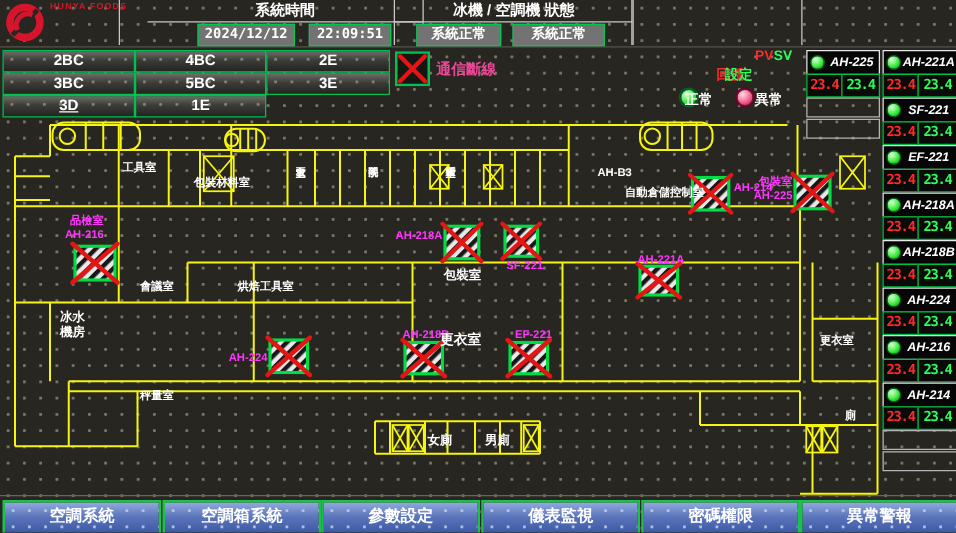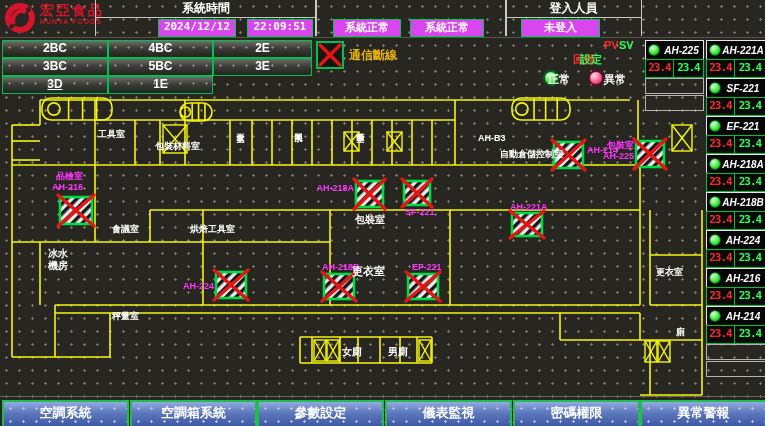--- a/index.html
+++ b/index.html
@@ -71,7 +71,6 @@
       <line x1="6" y1="26" x2="26" y2="6" stroke="#282620" stroke-width="4"></line>
       <path d="M10 22 A9 9 0 0 1 22 10" fill="none" stroke="#d6152c" stroke-width="4"></path>
     </svg>
-    <div class="l1">宏亞食品</div>
     <div class="l2">HUNYA FOODS</div>
   </div>
 

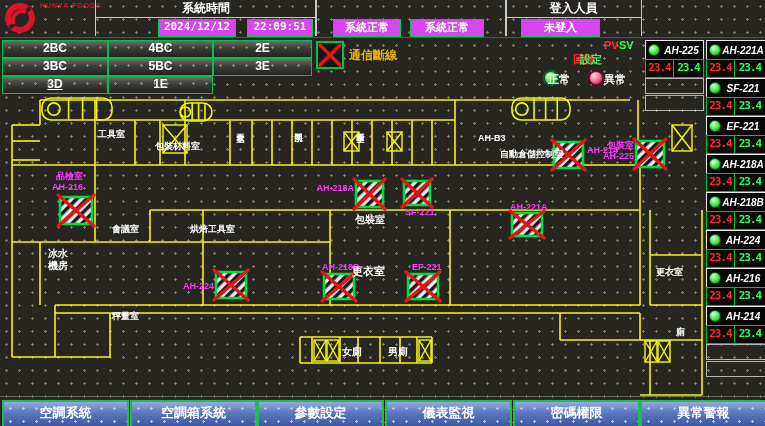--- a/index.html
+++ b/index.html
@@ -74,7 +74,7 @@
     <div class="l2">HUNYA FOODS</div>
   </div>
 
-  <div class="hsec" style="left:95px;width:220px;">
+  <div class="hsec" style="left:95px;width:220px;padding-left:22px;">
     <div class="hlabel">系統時間</div>
     <div class="vbox" style="left:62px;top:19px;width:76px;height:16px;">2024/12/12</div>
     <div class="vbox" style="left:151px;top:19px;width:64px;height:16px;">22:09:51</div>

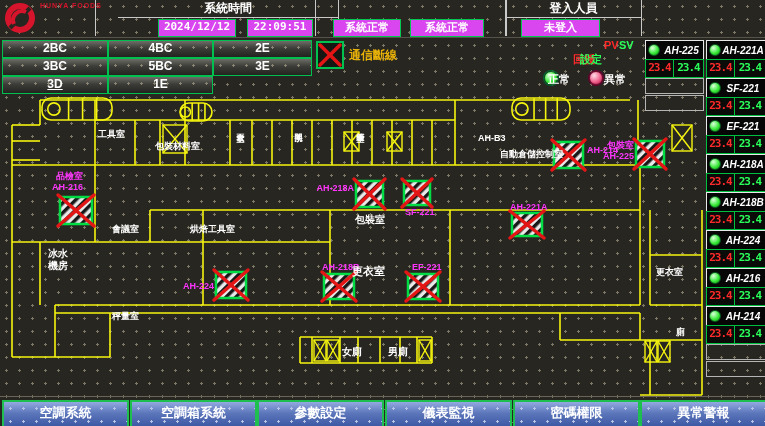--- a/index.html
+++ b/index.html
@@ -81,6 +81,7 @@
   </div>
 
   <div class="hsec" style="left:315px;width:190px;">
+    <div class="hlabel">冰機 / 空調機 狀態</div>
     <div class="vbox" style="left:17px;top:19px;width:66px;height:16px;font-family:'Liberation Sans',sans-serif;">系統正常</div>
     <div class="vbox" style="left:94px;top:19px;width:72px;height:16px;font-family:'Liberation Sans',sans-serif;">系統正常</div>
   </div>

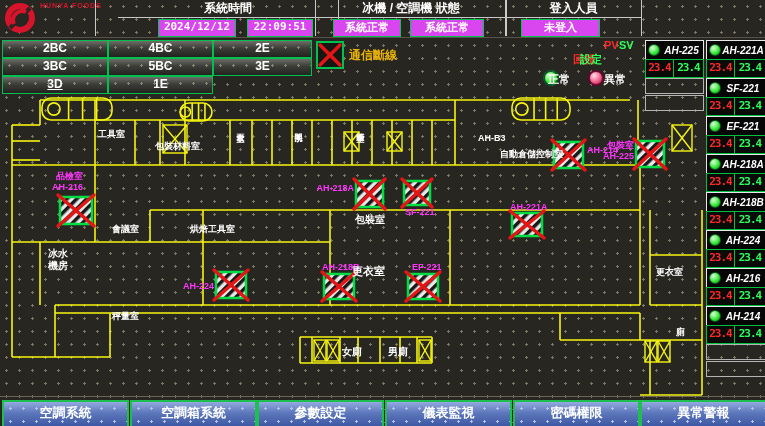--- a/index.html
+++ b/index.html
@@ -87,7 +87,6 @@
   </div>
 
   <div class="hsec" style="left:505px;width:135px;">
-    <div class="hlabel">登入人員</div>
     <div class="vbox" style="left:15px;top:19px;width:77px;height:16px;font-family:'Liberation Sans',sans-serif;">未登入</div>
   </div>
 

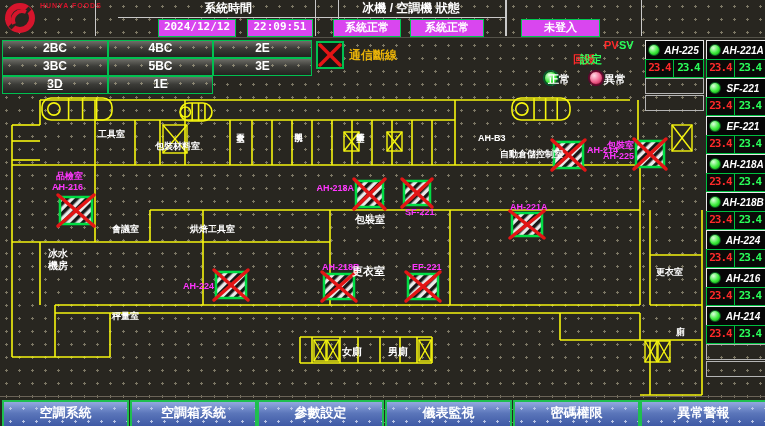--- a/index.html
+++ b/index.html
@@ -16,7 +16,7 @@
   #header{position:absolute;left:0;top:0;width:765px;height:37px;border-bottom:1px solid #55534a;}
   .hsec{position:absolute;top:0;height:36px;border-left:1px solid #c9c9c9;border-right:1px solid #c9c9c9;}
   .hlabel{height:17px;line-height:17px;text-align:center;color:#fff;font-weight:bold;font-size:12px;border-bottom:1px solid #c9c9c9;}
-  .vbox{position:absolute;border:1px solid #00c850;background:#d946ef;color:#fff;
+  .vbox{position:absolute;border:1px solid #00c850;background:#737373;color:#fff;
         font:bold 11px "DejaVu Sans Mono",monospace;text-align:center;line-height:14px;}
   #logo{position:absolute;left:4px;top:2px;width:150px;height:33px;color:#d6152c;}
   #logo .l1{font-size:14px;font-weight:bold;letter-spacing:2px;line-height:16px;}

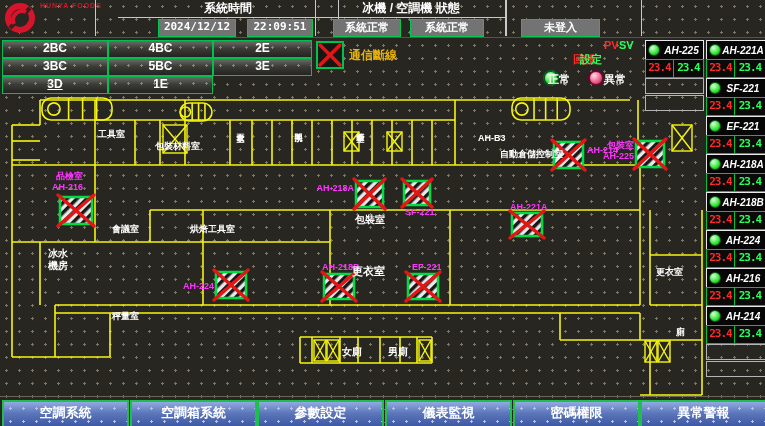--- a/index.html
+++ b/index.html
@@ -87,7 +87,6 @@
   </div>
 
   <div class="hsec" style="left:505px;width:135px;">
-    <div class="vbox" style="left:15px;top:19px;width:77px;height:16px;font-family:'Liberation Sans',sans-serif;">未登入</div>
   </div>
 
 </div>

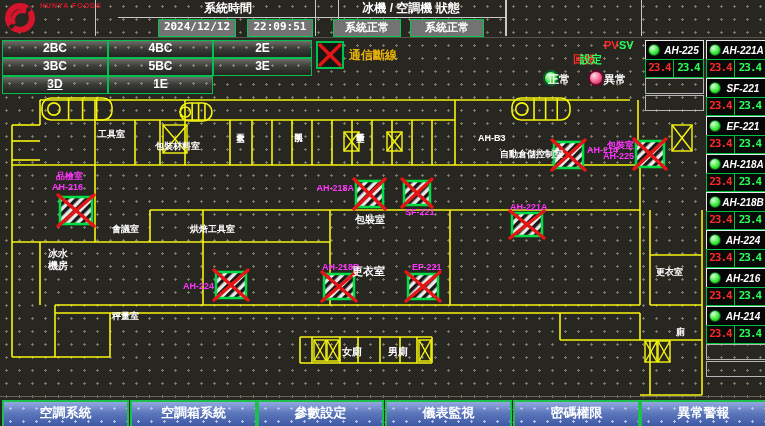--- a/index.html
+++ b/index.html
@@ -96,7 +96,7 @@
   <line x1="4" y1="4" x2="24" y2="24" stroke="#e31515" stroke-width="3.5" stroke-linecap="round"></line>
   <line x1="24" y1="4" x2="4" y2="24" stroke="#e31515" stroke-width="3.5" stroke-linecap="round"></line>
 </svg>
-<div class="abs" style="left:349px;top:47px;color:#eab308;font:bold 12px 'Liberation Sans',sans-serif;">通信斷線</div>
+<div class="abs" style="left:349px;top:47px;color:#ec4899;font:bold 12px 'Liberation Sans',sans-serif;">通信斷線</div>
 
 <span class="lgtxt" style="left:604px;top:39px;color:#ff2a2a;">PV</span>
 <span class="lgtxt" style="left:619px;top:39px;color:#2aff5a;">SV</span>

